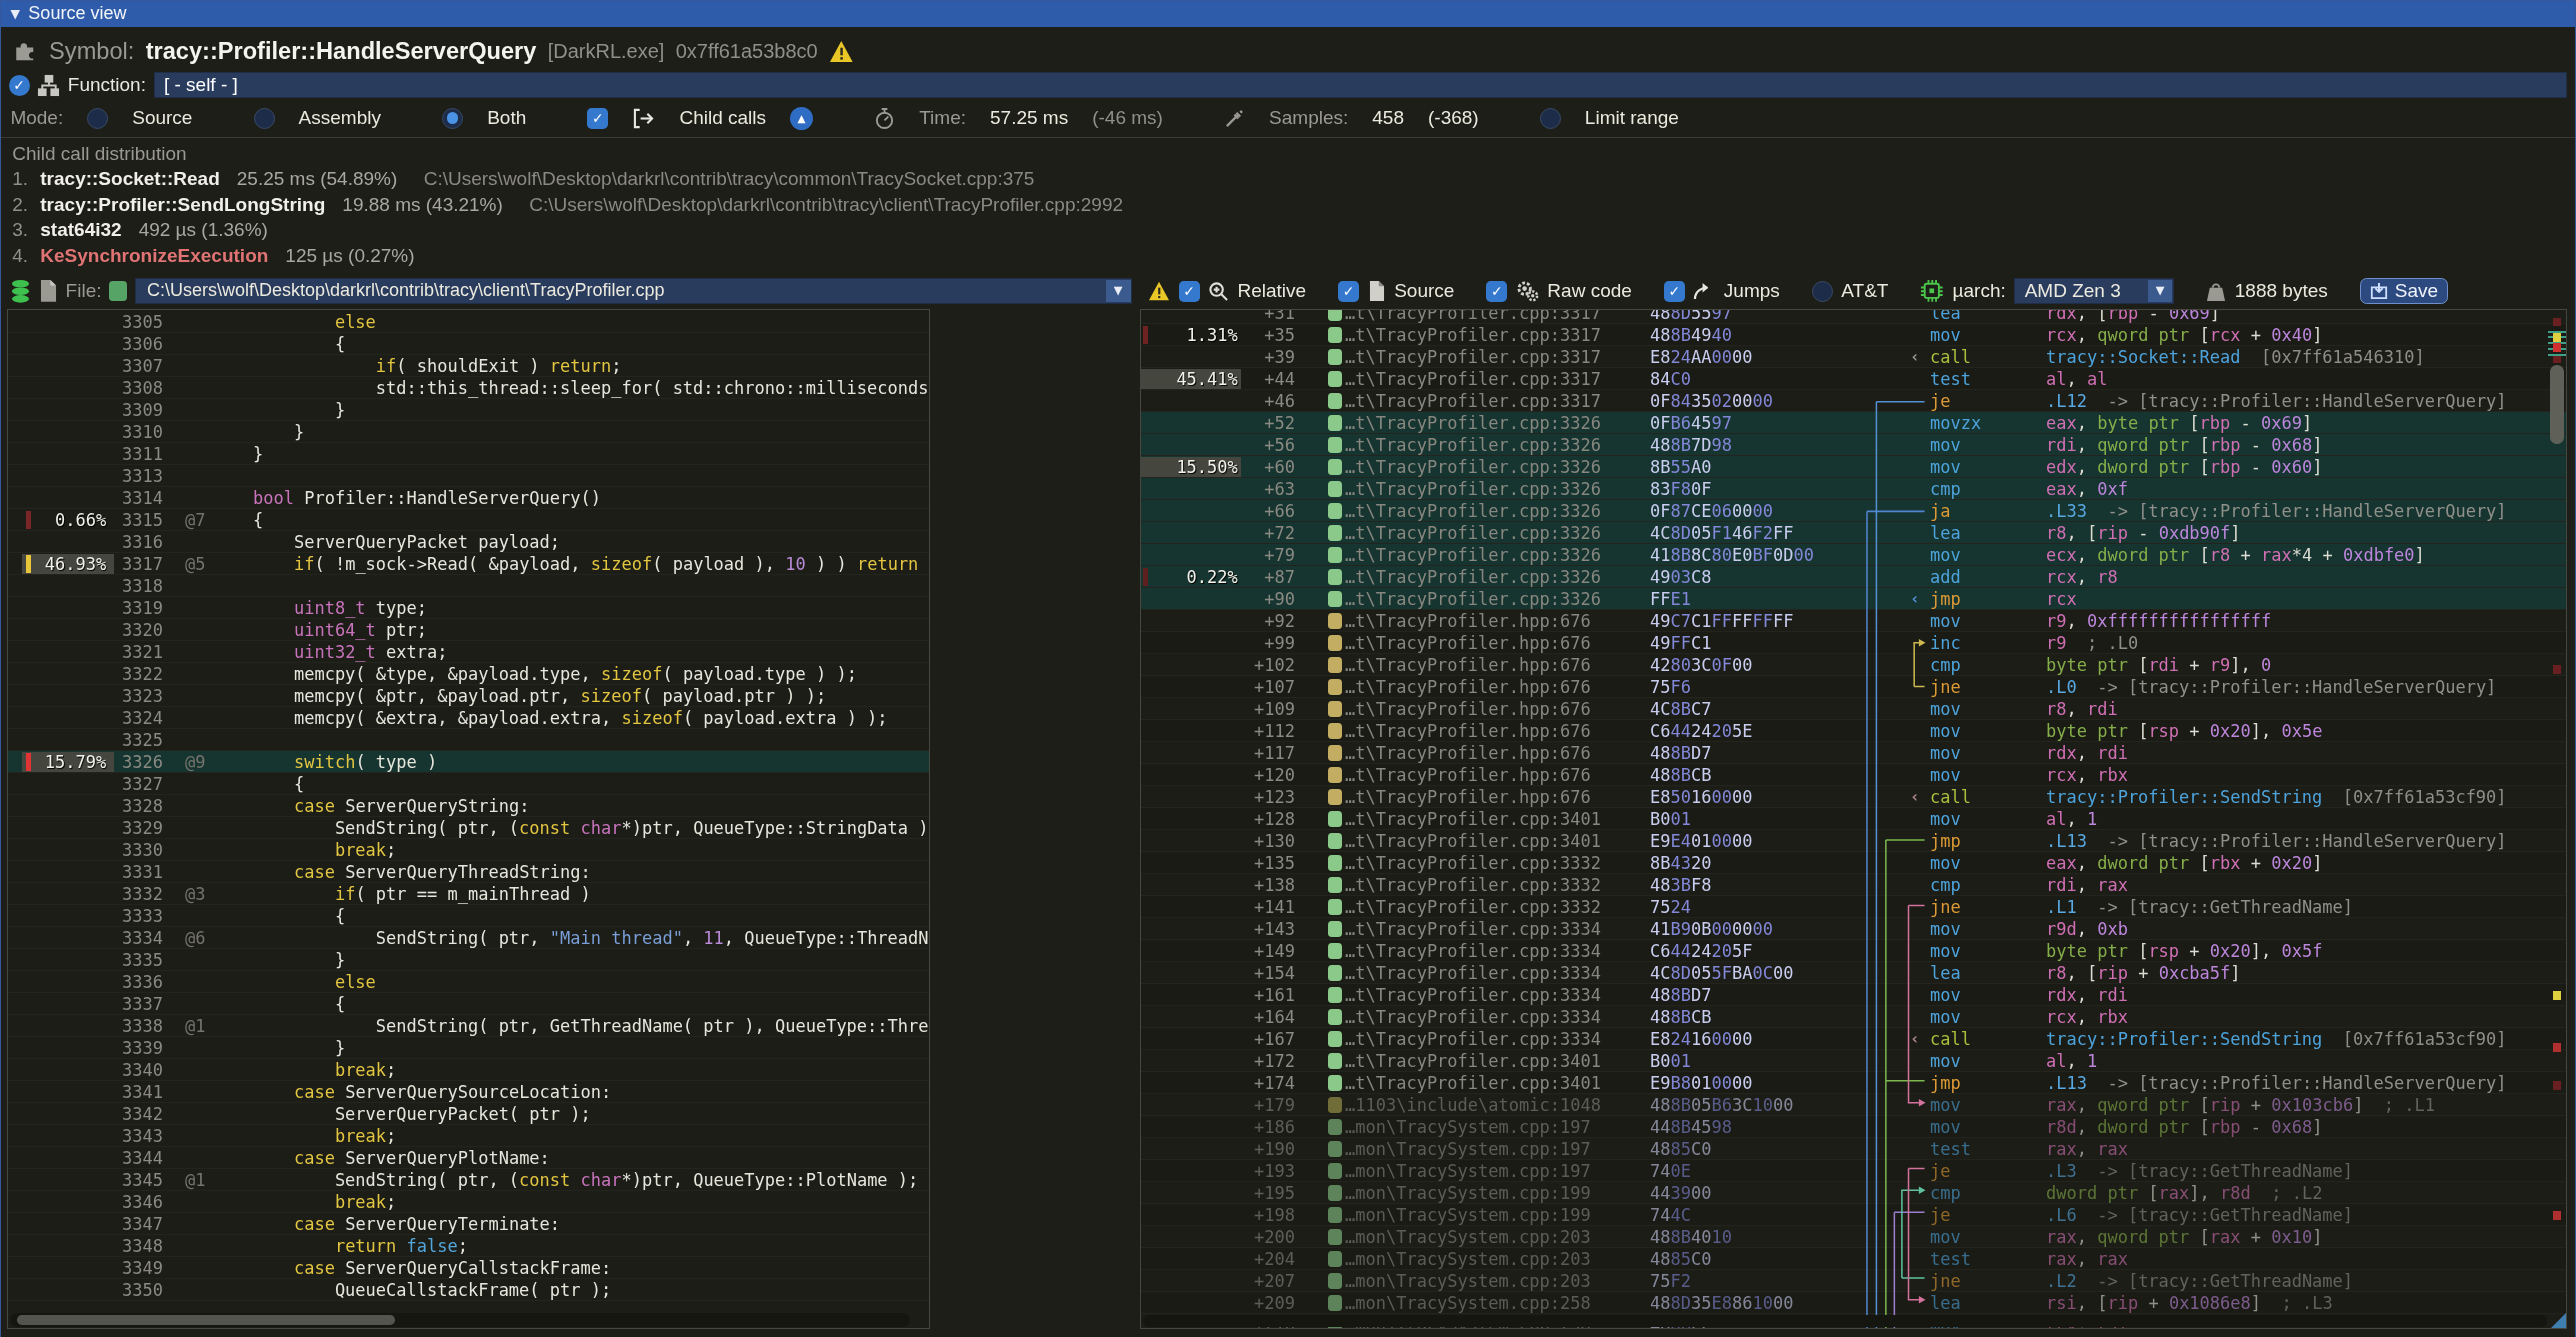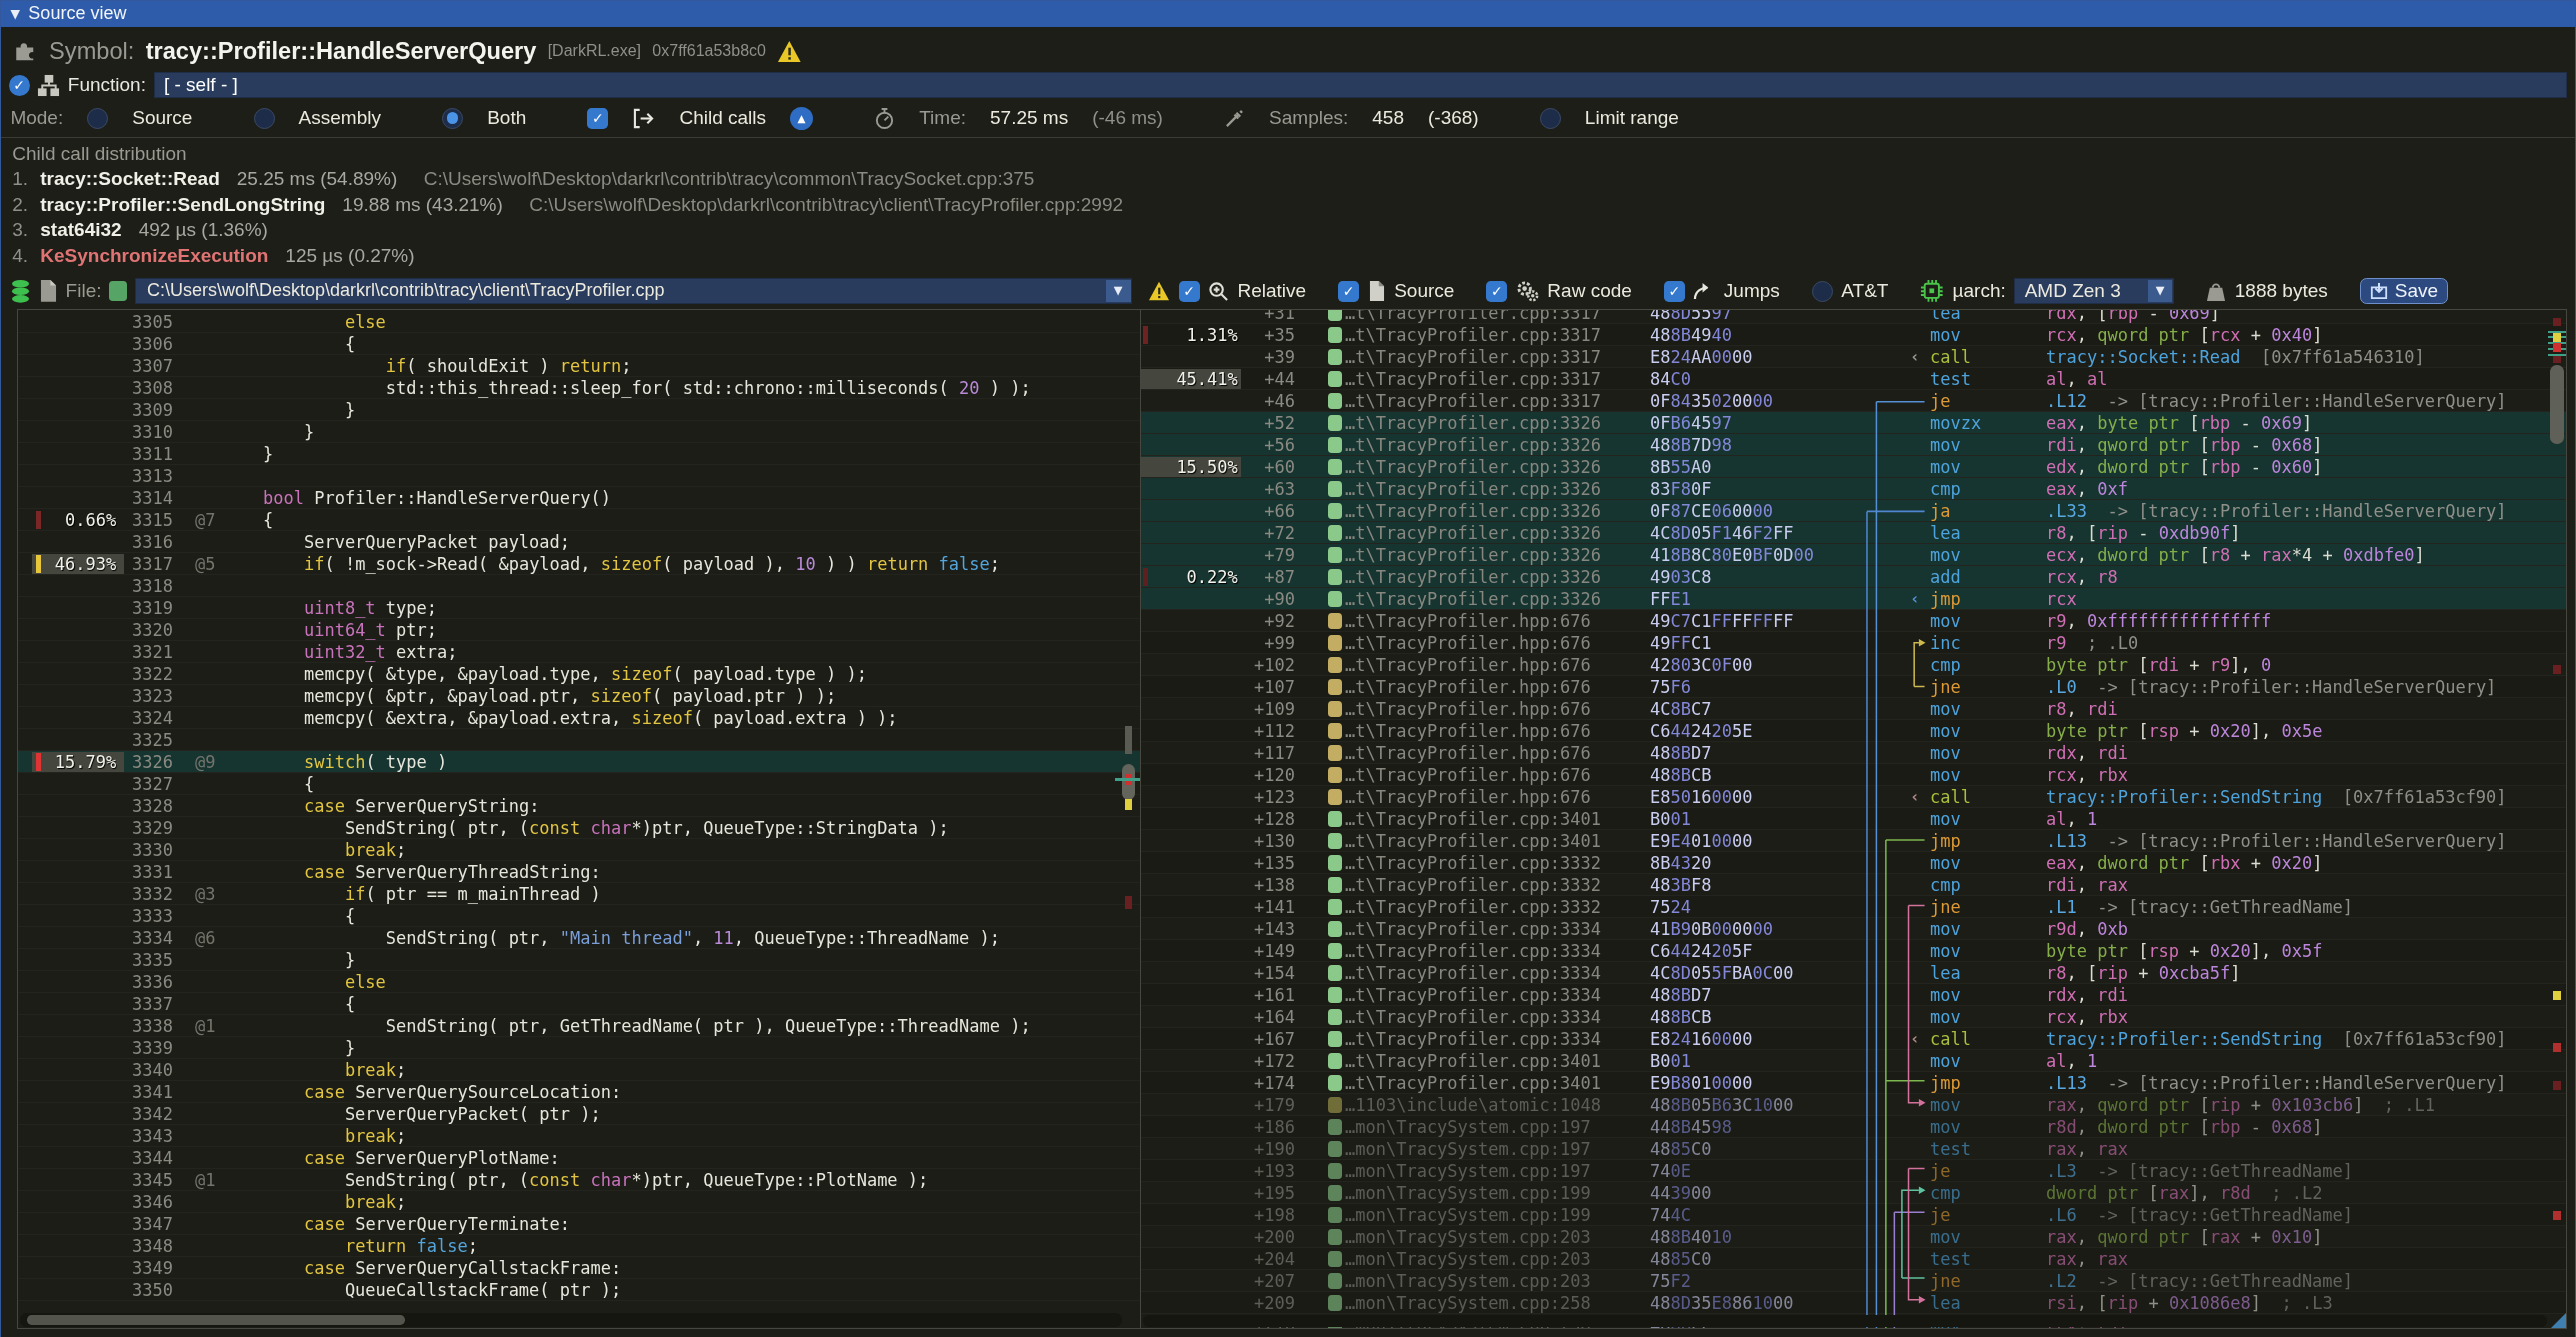--- a/index.html
+++ b/index.html
@@ -16,7 +16,7 @@
   .symrow{position:absolute;left:11.3px;top:34px;height:32px;display:flex;align-items:center;gap:11.3px;}
   .symlabel{color:#9a9a92;font-size:23.6px;}
   .symname{color:#f4f4ee;font-size:23.6px;font-weight:bold;}
-  .symmod,.symaddr{color:#90908a;font-size:16px;}
+  .symmod,.symaddr{color:#90908a;font-size:20px;}
 
   
   .fnrow{position:absolute;left:7.6px;top:70px;right:8.5px;height:28px;display:flex;align-items:center;gap:7.6px;}

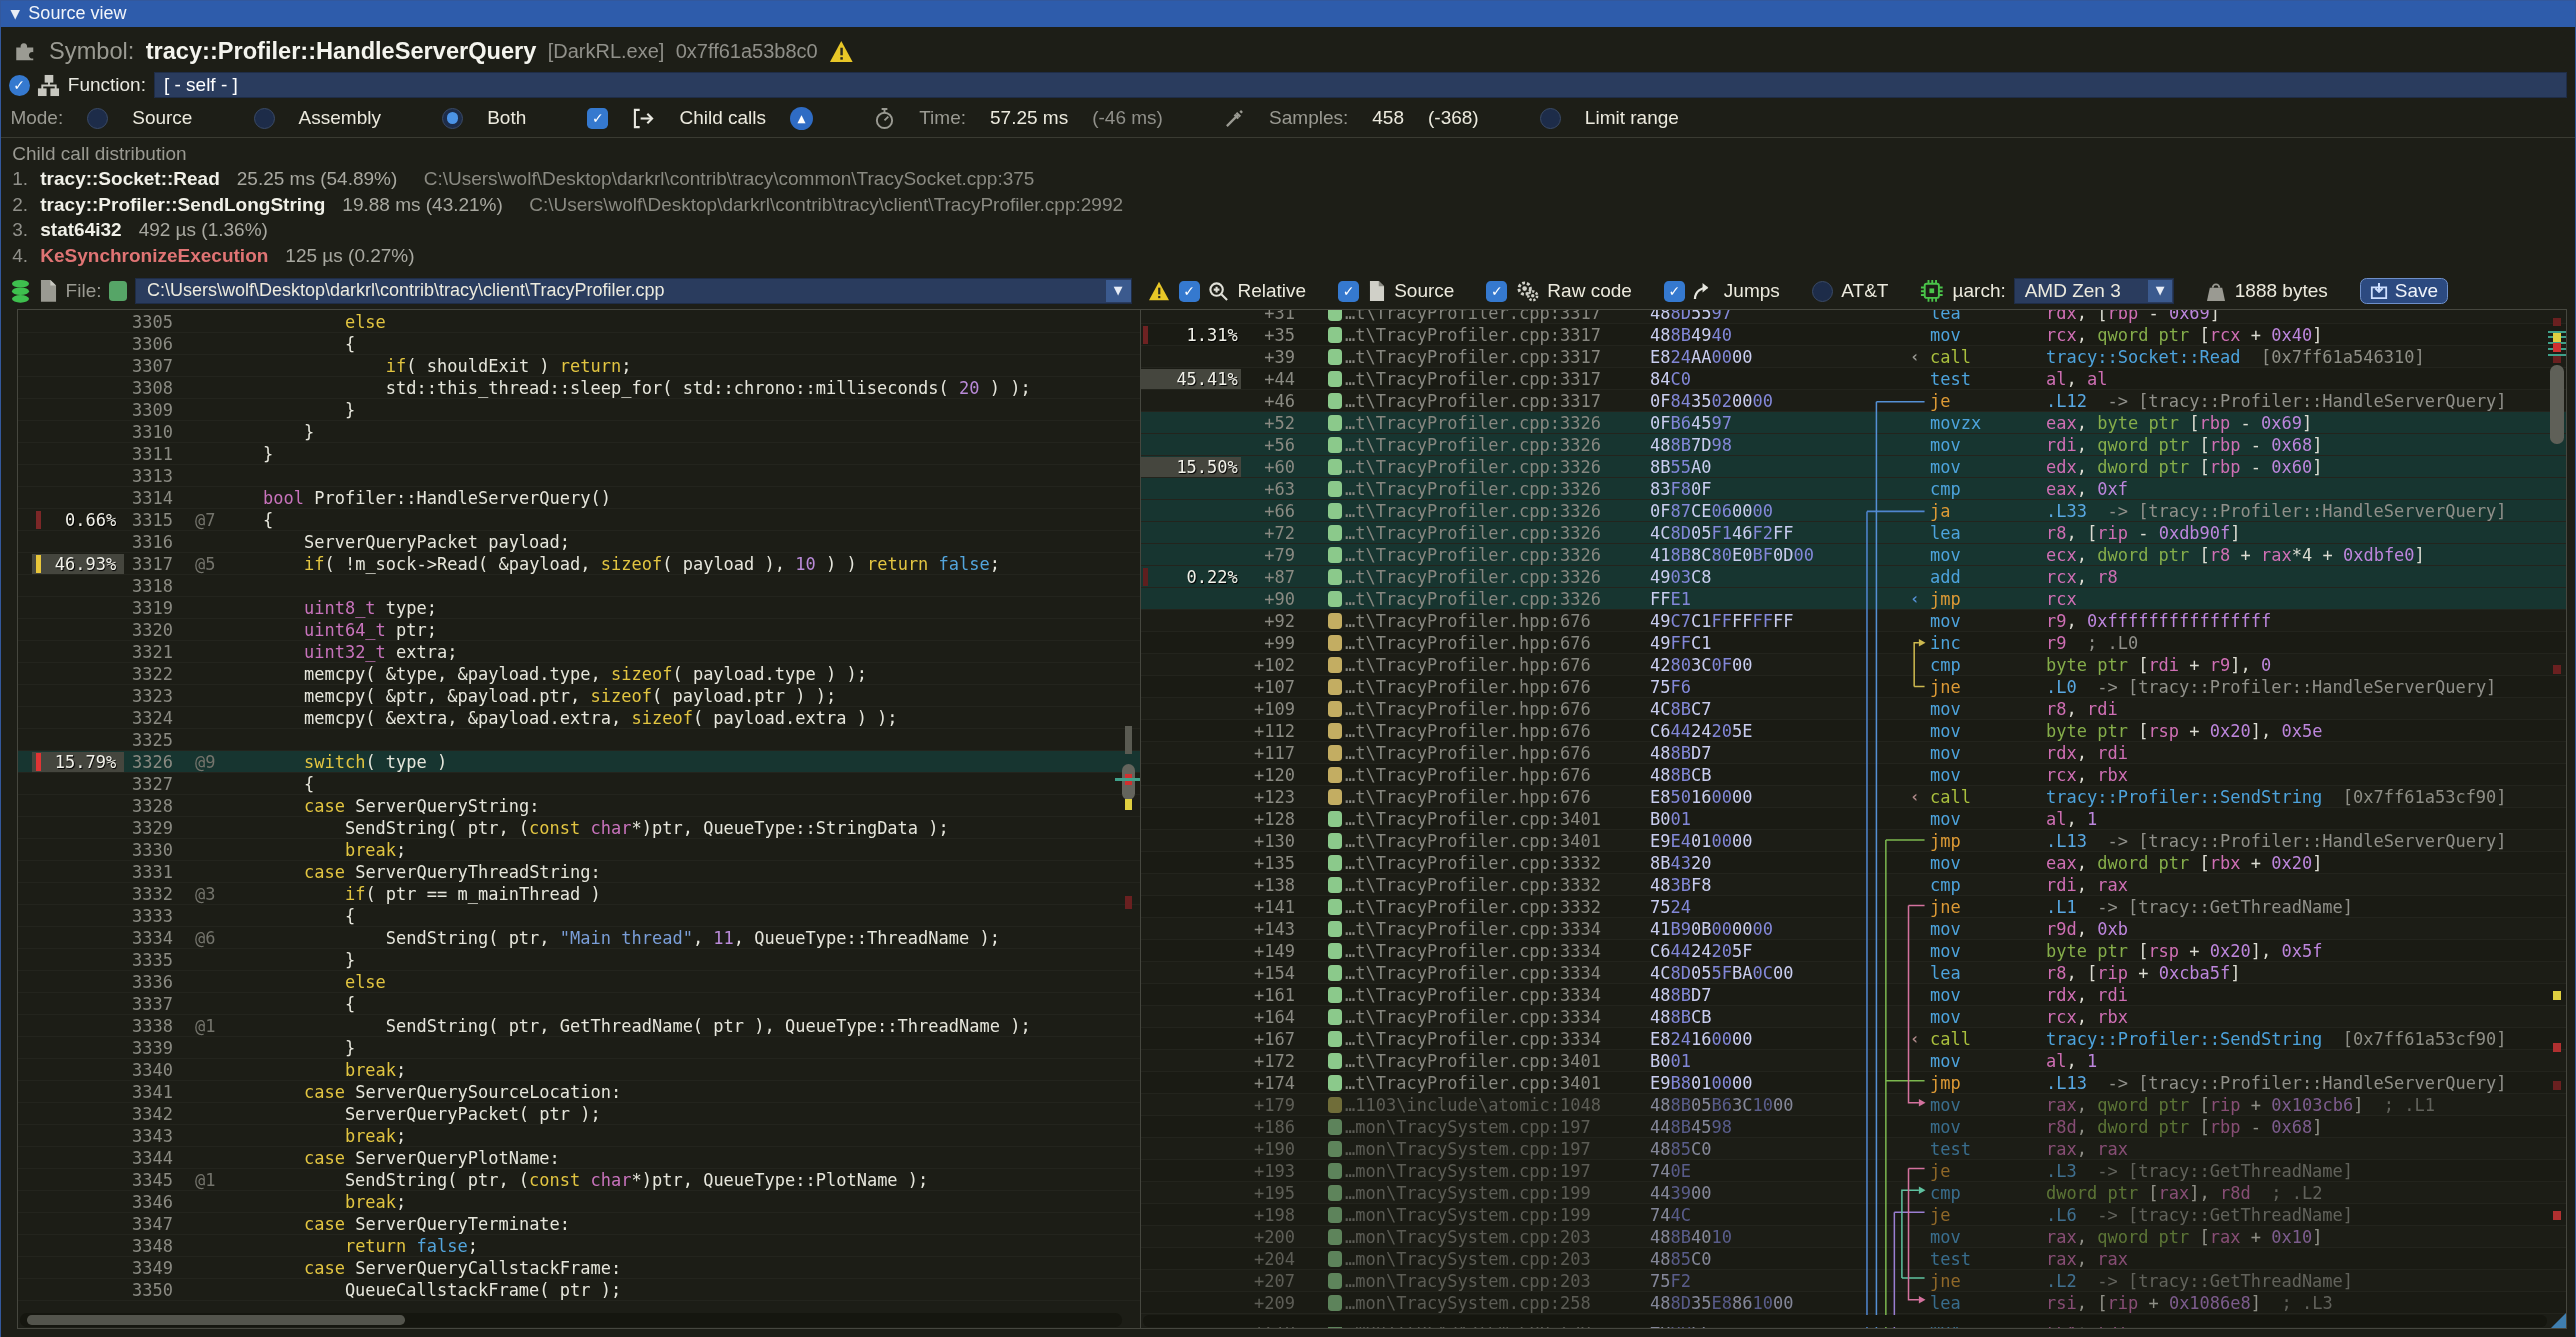--- a/index.html
+++ b/index.html
@@ -62,7 +62,7 @@
 
   
   .pane{position:absolute;top:308px;bottom:7.6px;border:0.9px solid #46473f;box-sizing:border-box;background:#1c1d16;overflow:hidden;}
-  .pane-left{left:16px;width:1125px;}
+  .pane-left{left:6px;width:923px;}
   .pane-right{left:1139px;right:7.6px;}
 
   :root{--rh:22px;}

